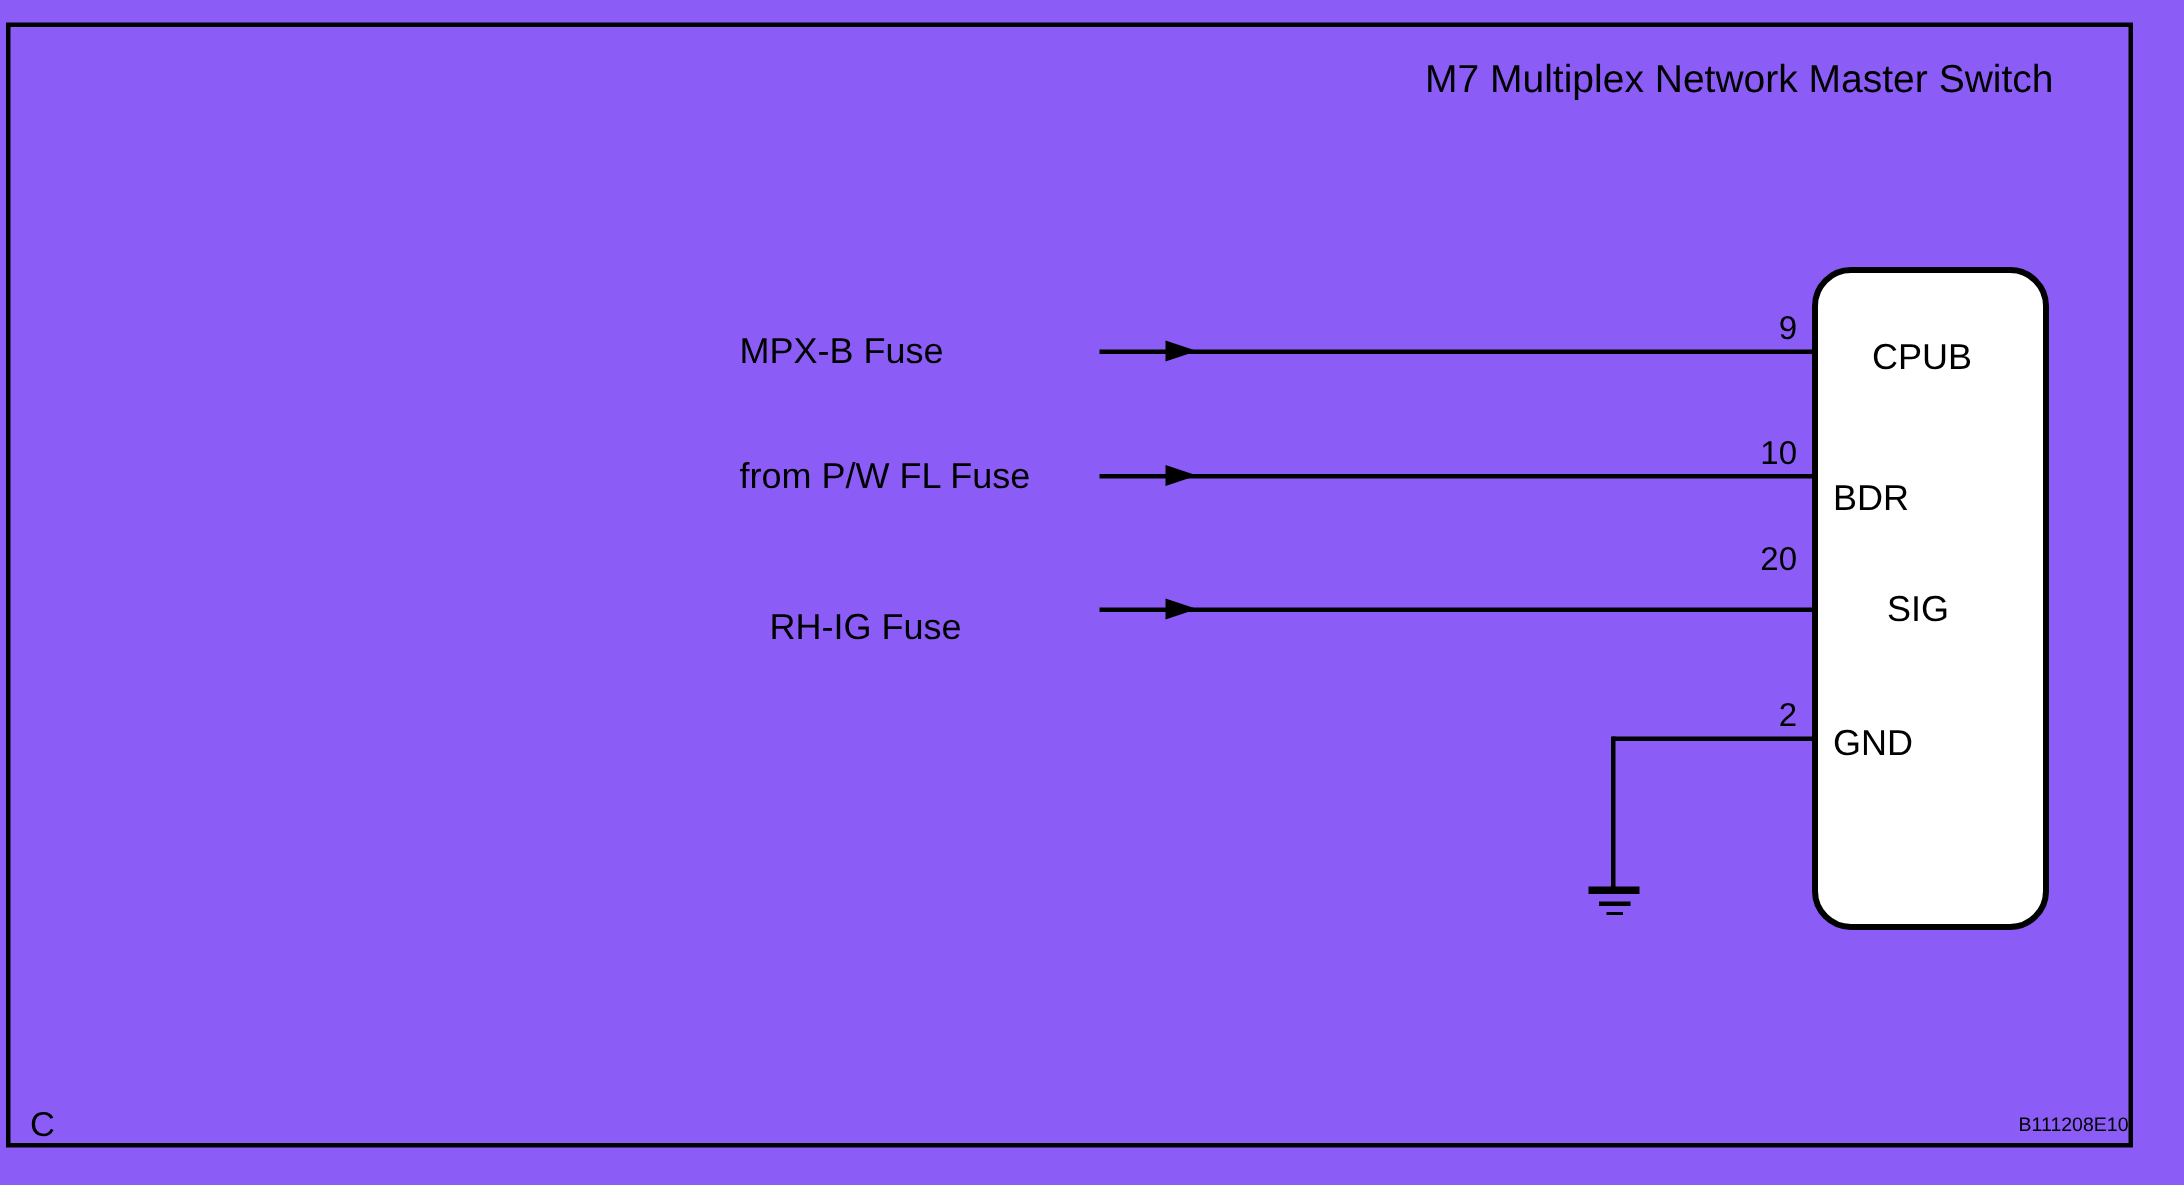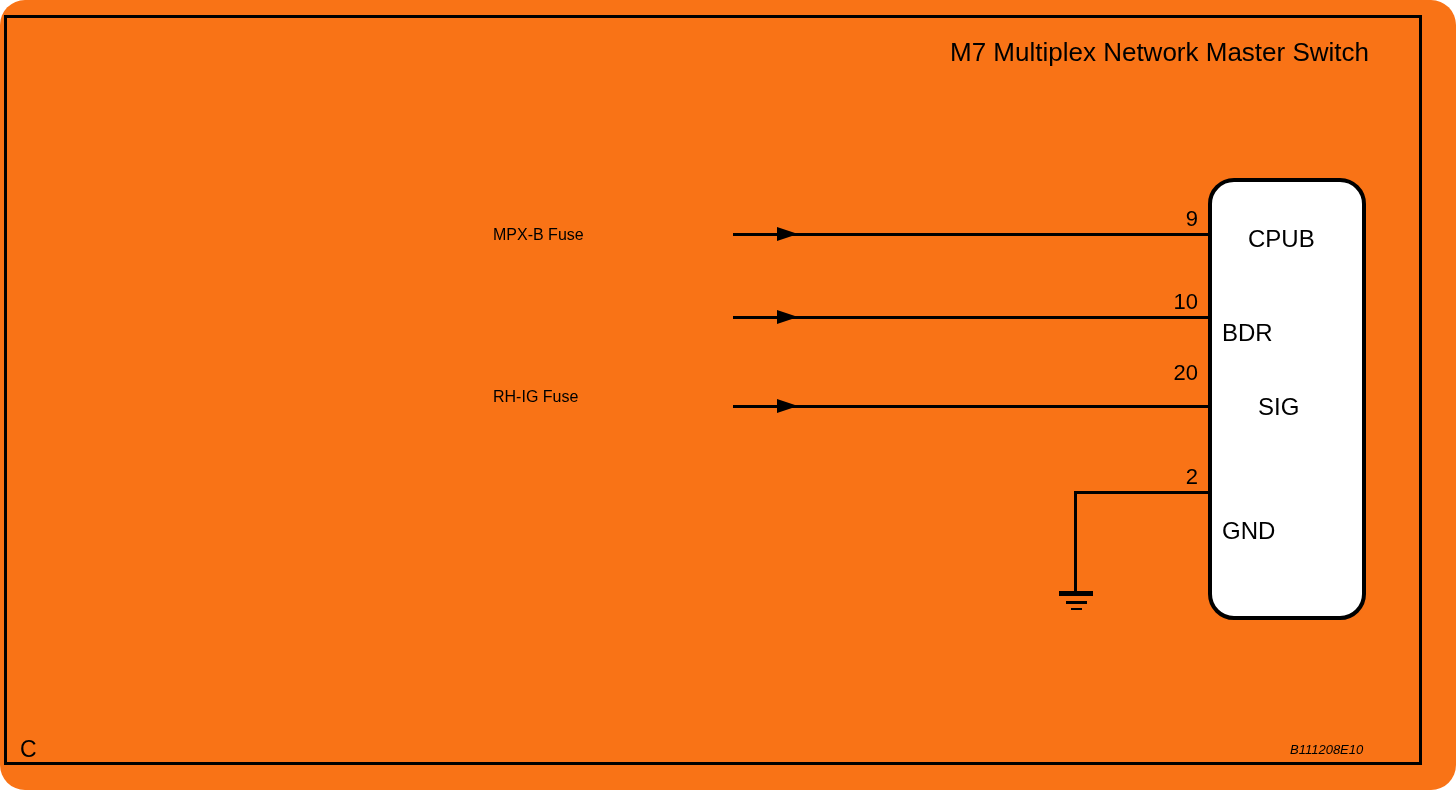--- a/index.html
+++ b/index.html
@@ -12,10 +12,9 @@
     position: relative;
     width: 1456px;
     height: 790px;
-    background: #f97316;
+    background: #8b5cf6;
     overflow: hidden;
     color: #000000;
-    border-radius: 25px;
   }
   .frame {
     position: absolute;

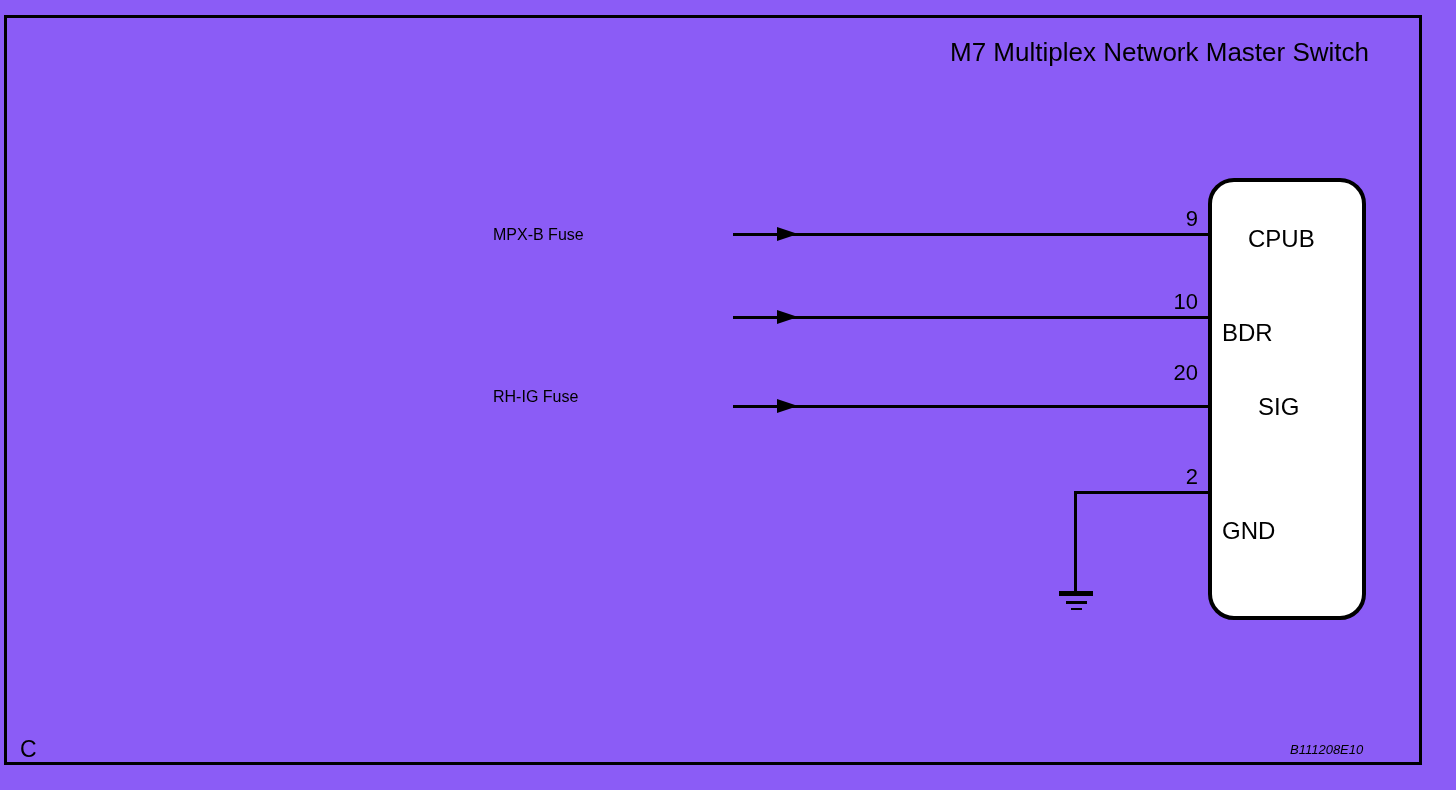--- a/index.html
+++ b/index.html
@@ -66,7 +66,7 @@
     position: absolute;
     left: 493px;
     width: 240px;
-    font-size: 16px;
+    font-size: 24px;
     line-height: 28px;
     white-space: nowrap;
   }

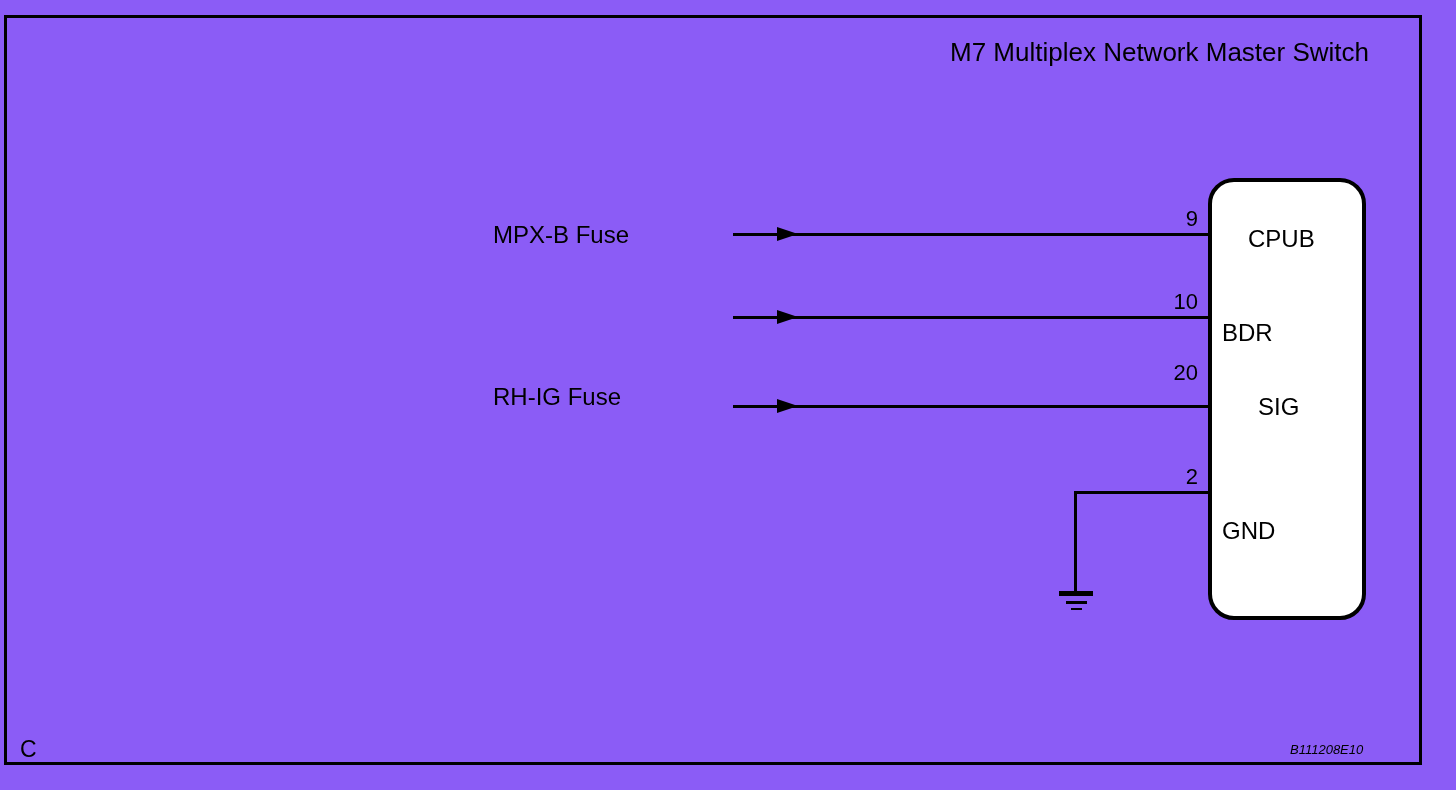--- a/index.html
+++ b/index.html
@@ -126,6 +126,7 @@
   <div class="pin-number" style="top:206px;">9</div>
   <div class="pin-name" style="top:226px;margin-left:26px;">CPUB</div>
 
+  <div class="fuse-label" style="top:304px;">from P/W FL Fuse</div>
   <div class="wire" style="left:733px; top:316px; width:475px;"></div>
   <div class="arrow" style="left:777px; top:310px;"></div>
   <div class="pin-number" style="top:289px;">10</div>

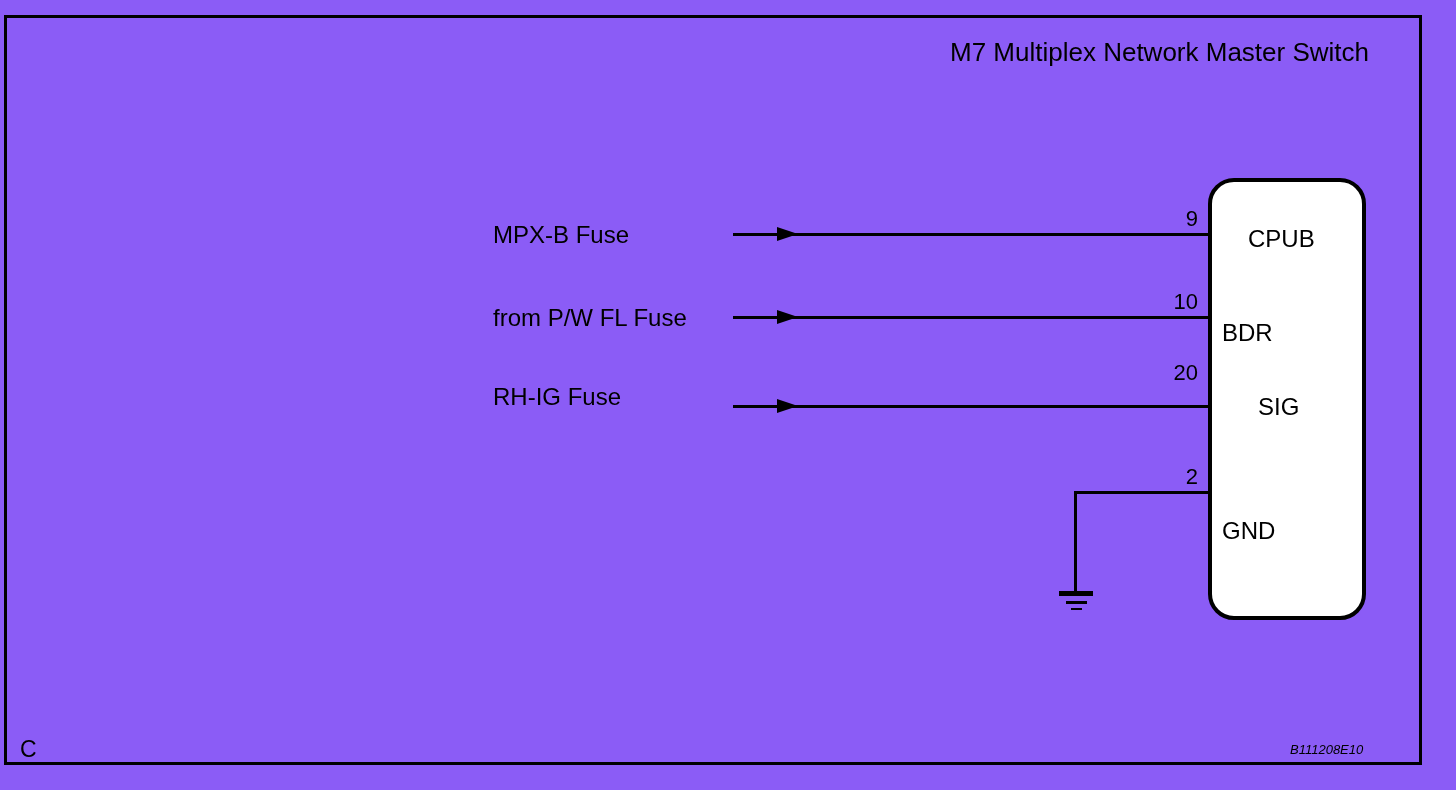--- a/index.html
+++ b/index.html
@@ -132,7 +132,7 @@
   <div class="pin-number" style="top:289px;">10</div>
   <div class="pin-name" style="top:320px;">BDR</div>
 
-  <div class="fuse-label" style="top:383px;">RH-IG Fuse</div>
+  <div class="fuse-label" style="top:405px;margin-left:20px;">RH-IG Fuse</div>
   <div class="wire" style="left:733px; top:405px; width:475px;"></div>
   <div class="arrow" style="left:777px; top:399px;"></div>
   <div class="pin-number" style="top:360px;">20</div>

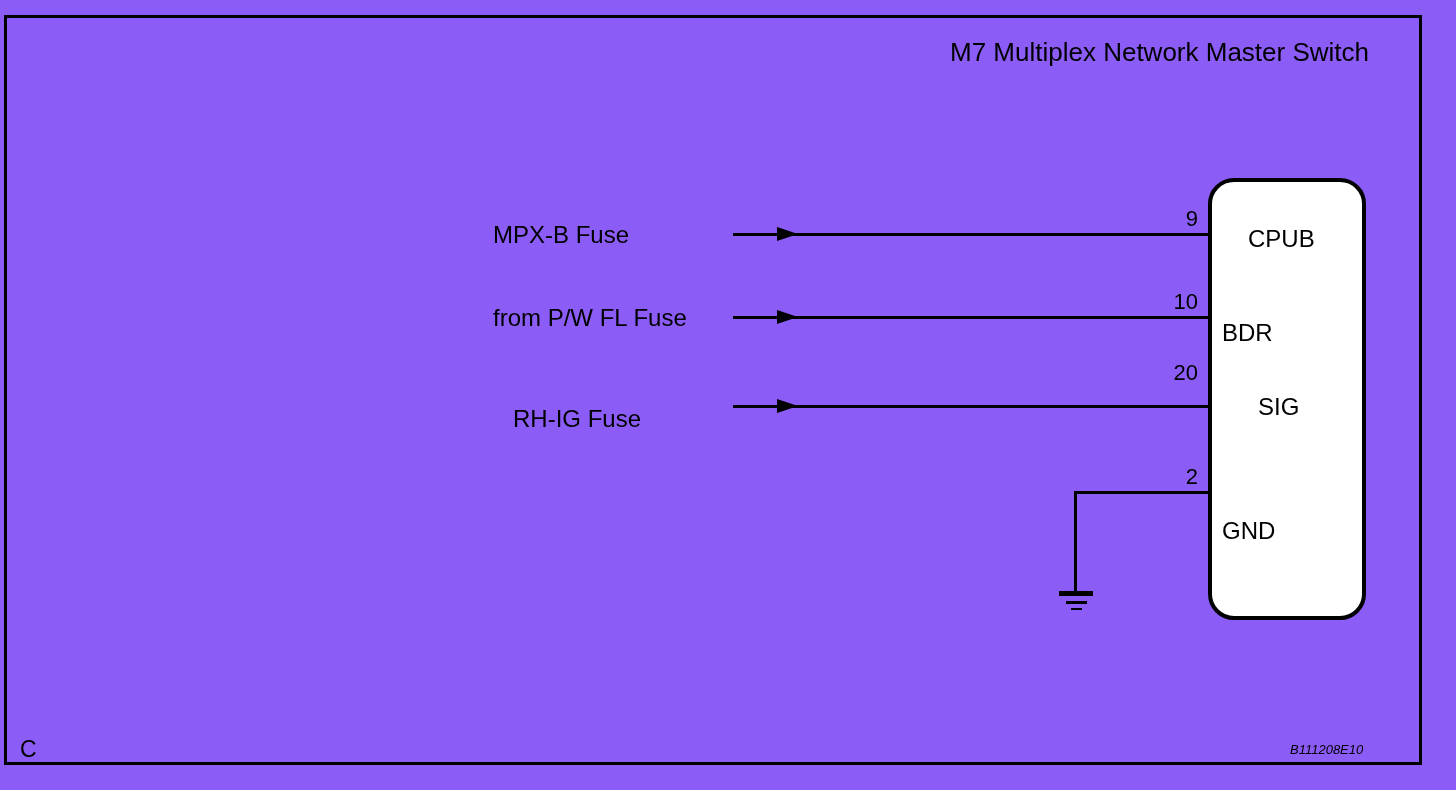--- a/index.html
+++ b/index.html
@@ -140,7 +140,7 @@
 
   <div class="wire" style="left:1075px; top:491px; width:133px;"></div>
   <div class="pin-number" style="top:464px;">2</div>
-  <div class="pin-name" style="top:483px;margin-top:35px;">GND</div>
+  <div class="pin-name" style="top:483px;">GND</div>
 
   <div class="vwire" style="left:1074px; top:491px; height:101px;"></div>
   <div>

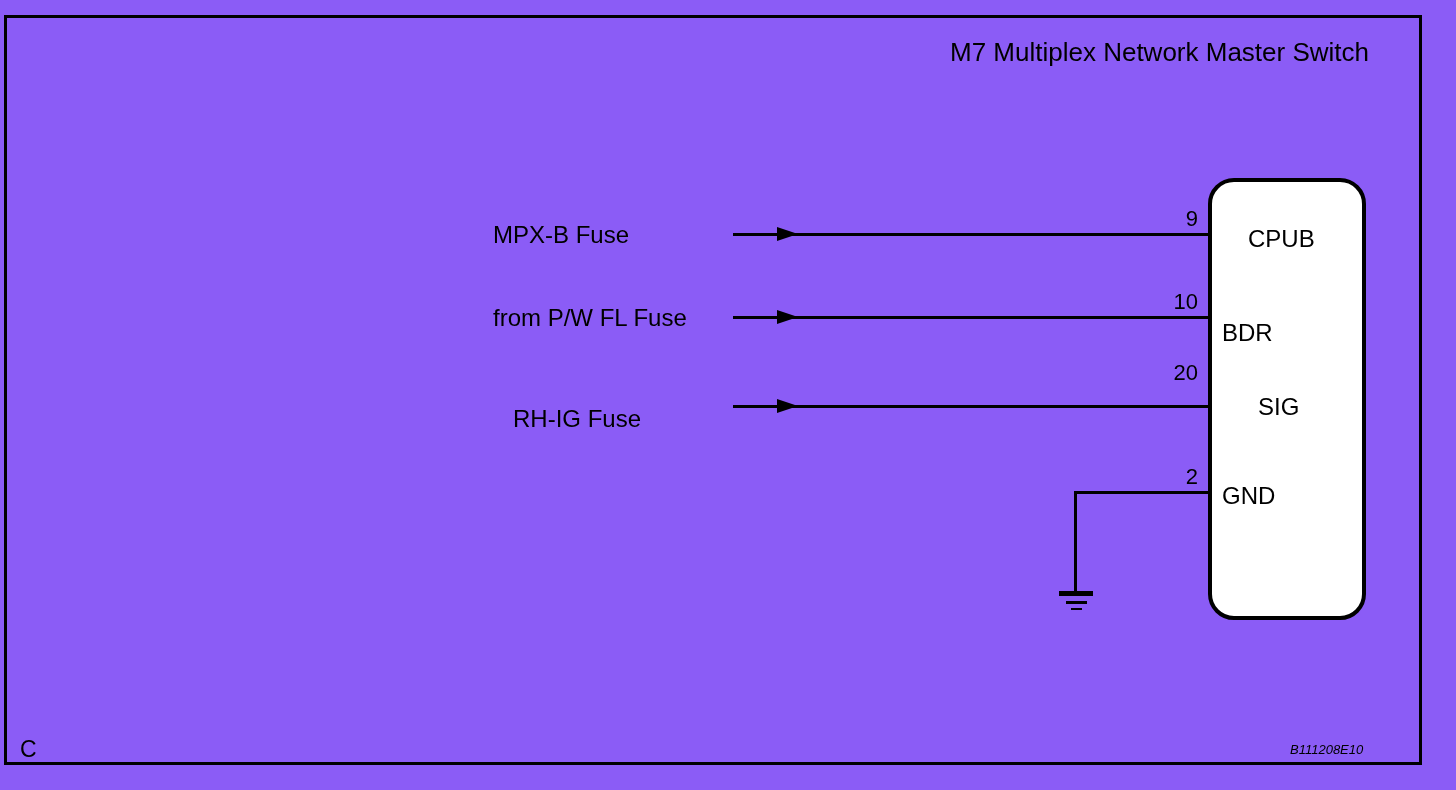--- a/index.html
+++ b/index.html
@@ -102,9 +102,9 @@
     left: 1290px;
     top: 742px;
     width: 129px;
+    text-align: right;
     font-size: 13px;
     line-height: 15px;
-    font-style: italic;
   }
 </style>
 </head>

